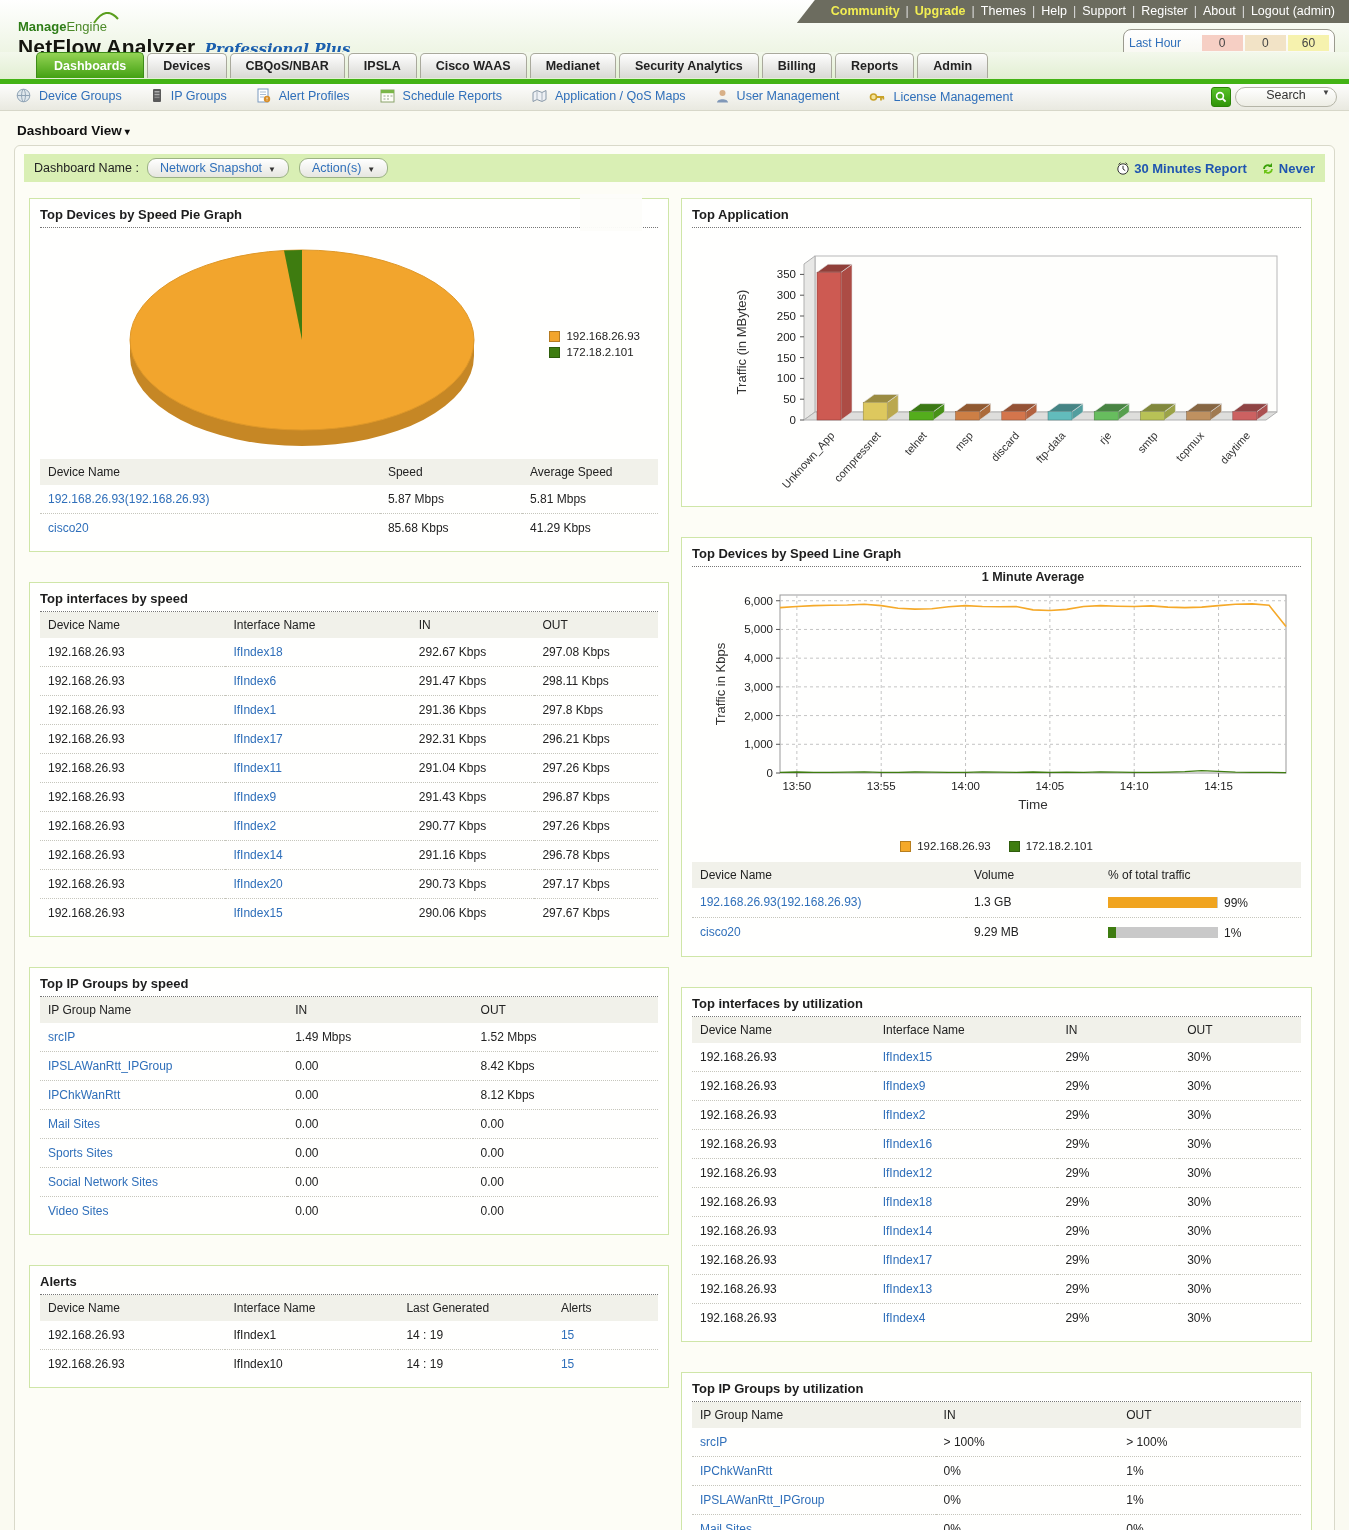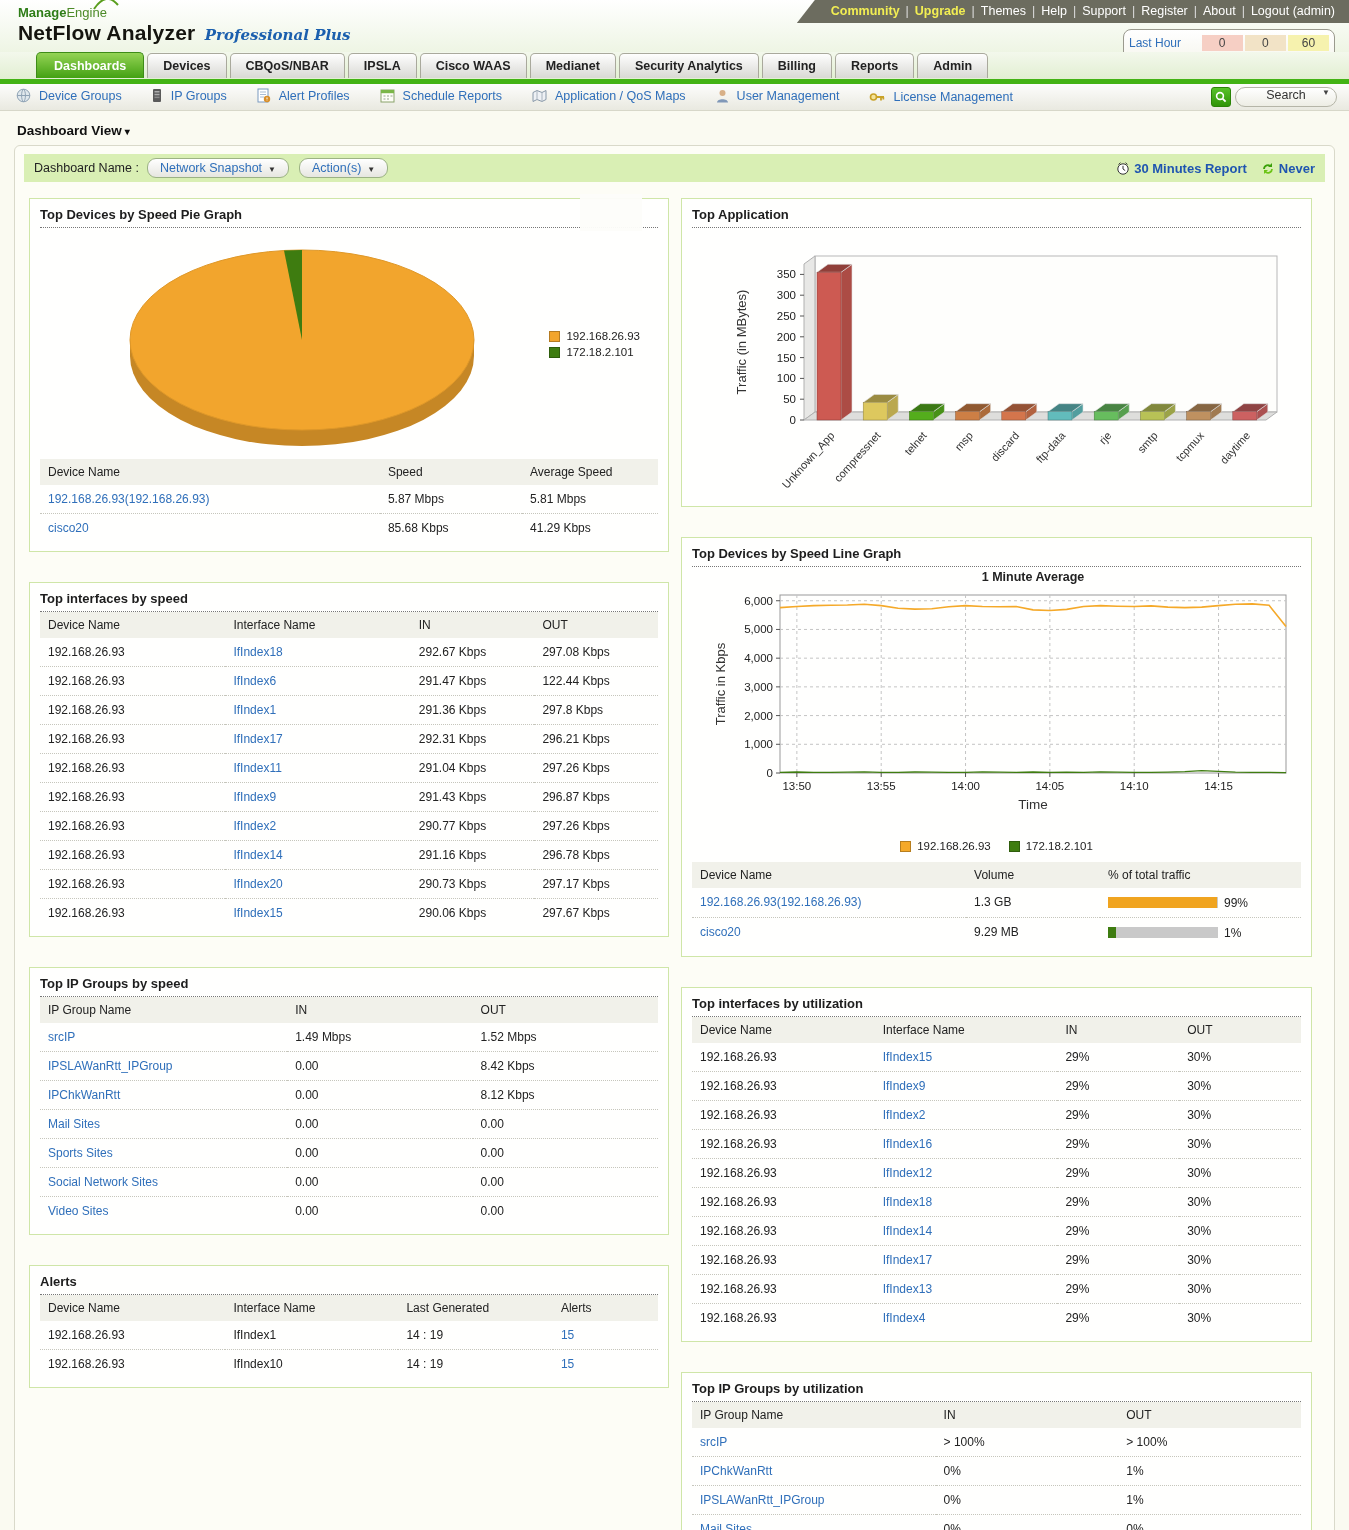--- a/index.html
+++ b/index.html
@@ -18,7 +18,7 @@
     height: 52px;
     background: linear-gradient(#ffffff, #eef5e4);
   }
-  .logo-block { position: absolute; left: 18px; top: 5px; }
+  .logo-block { position: absolute; left: 18px; top: 19px; }
   .me-line { font-size: 13px; position: relative; display: inline-block; }
   .me-bold { color: #2e7d17; font-weight: bold; }
   .me-light { color: #4c8a28; }

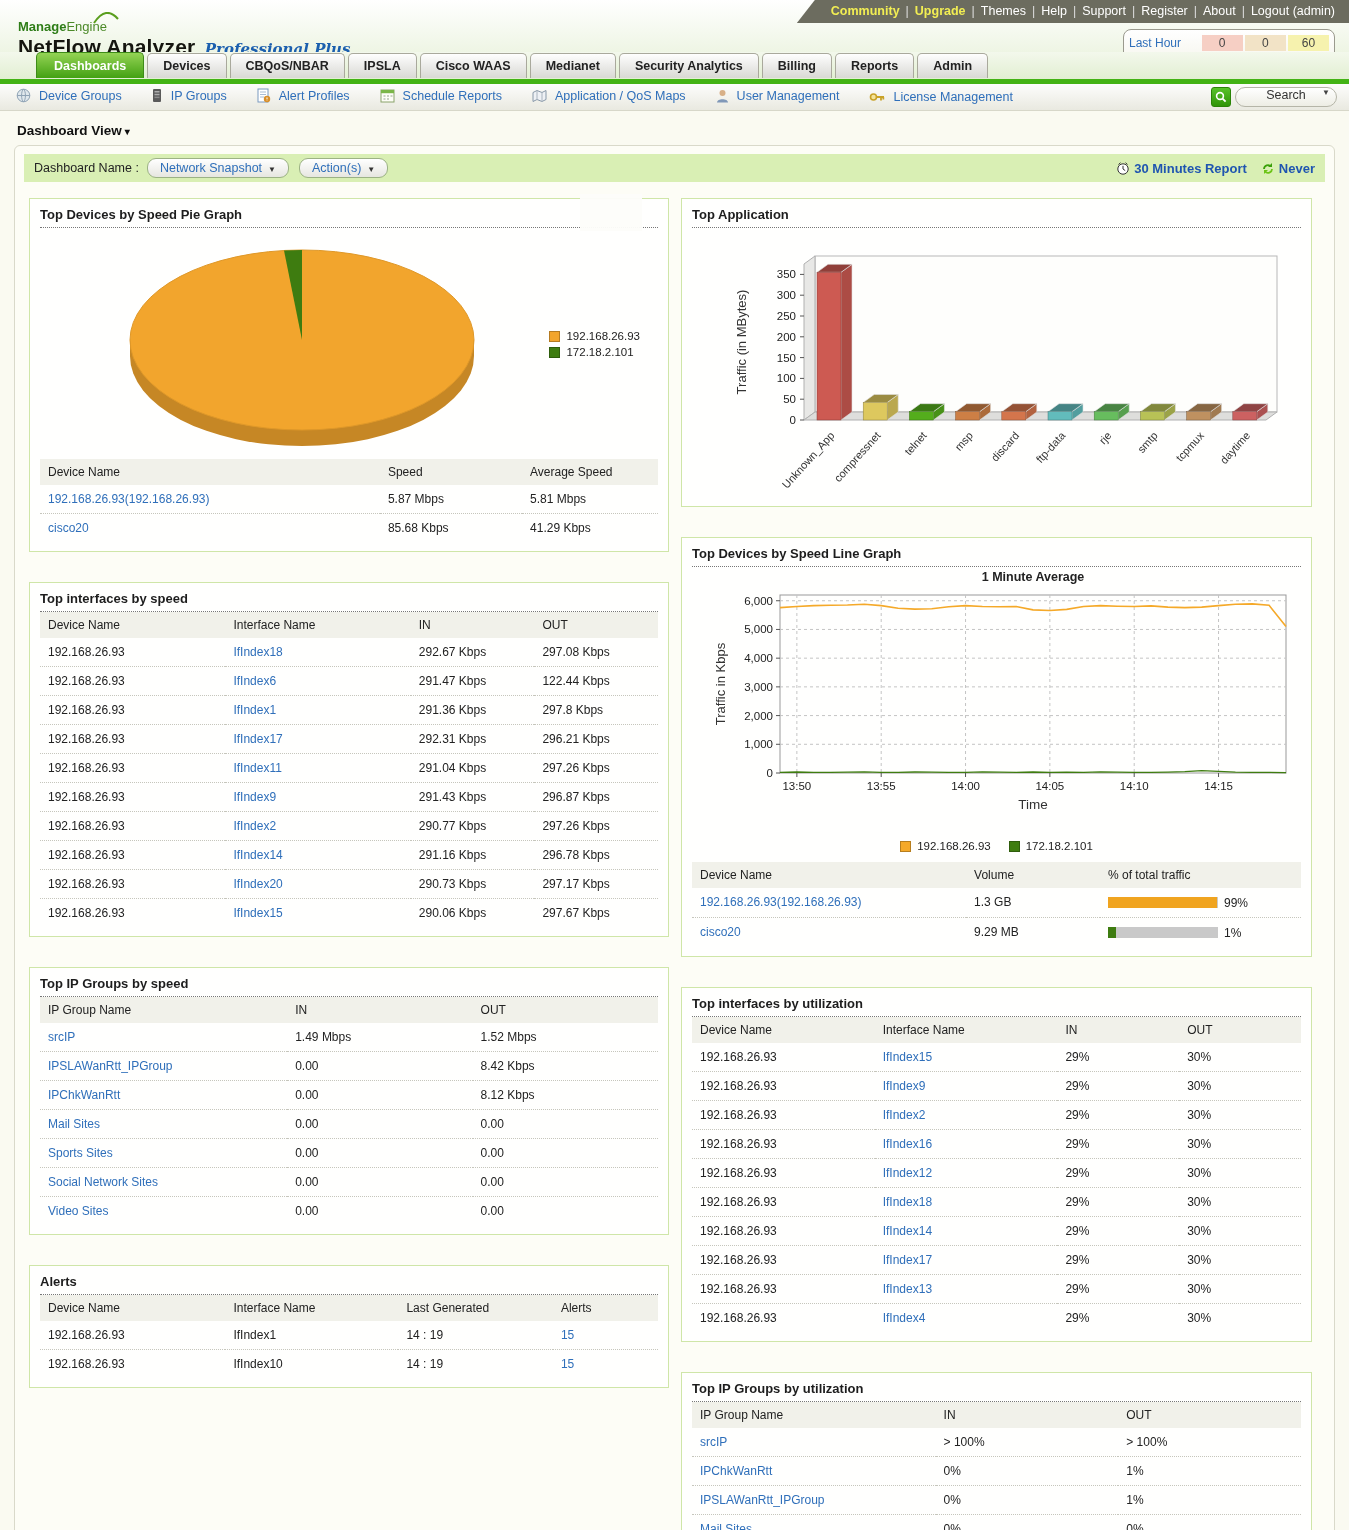--- a/index.html
+++ b/index.html
@@ -399,7 +399,7 @@
                   <td>192.168.26.93</td>
                   <td><a href="#">IfIndex6</a></td>
                   <td>291.47 Kbps</td>
-                  <td>122.44 Kbps</td>
+                  <td>298.11 Kbps</td>
                 </tr>
                 <tr>
                   <td>192.168.26.93</td>

